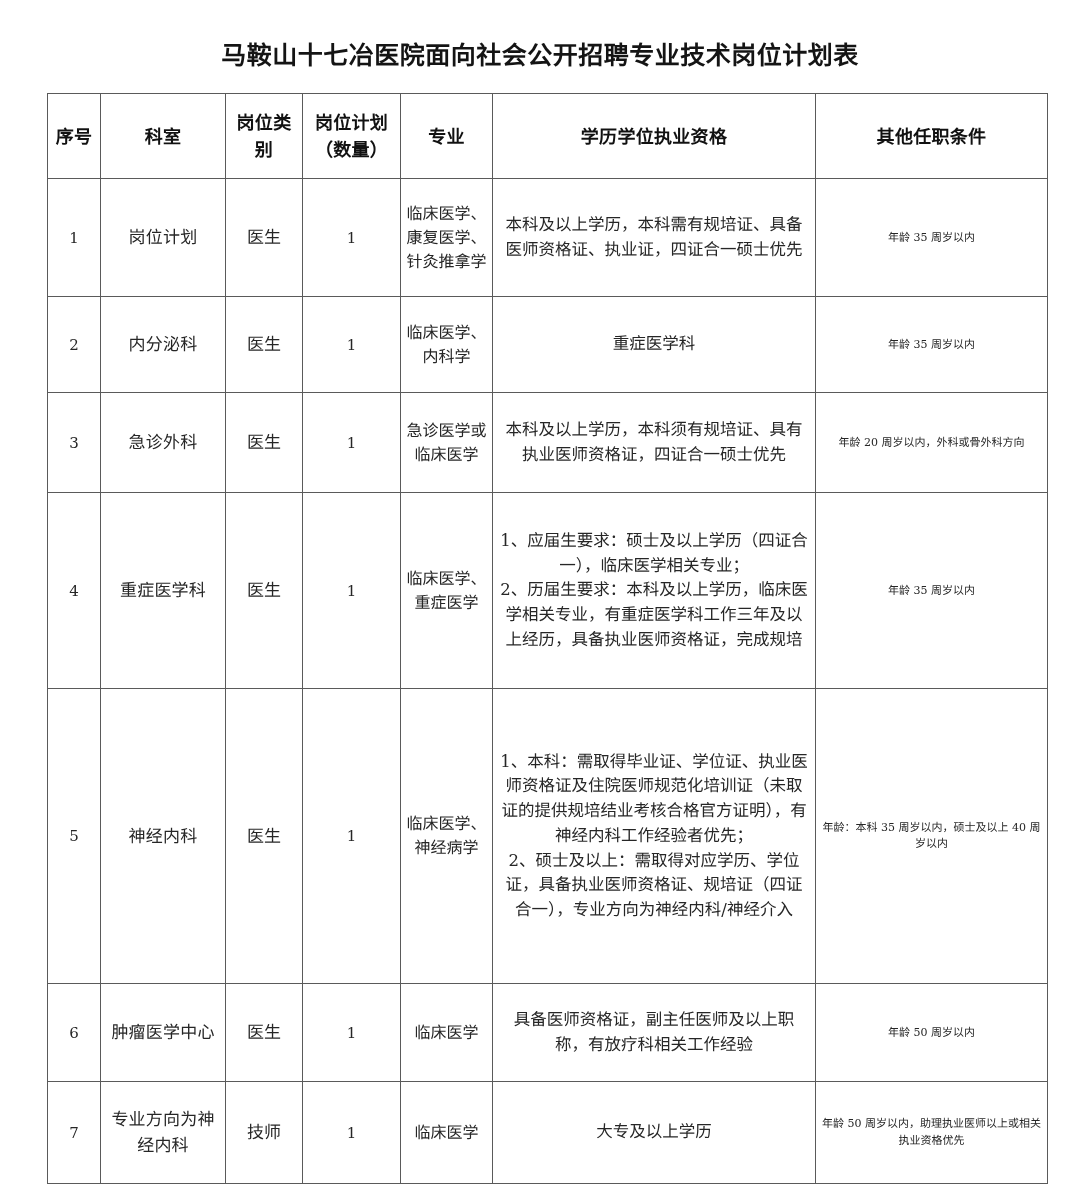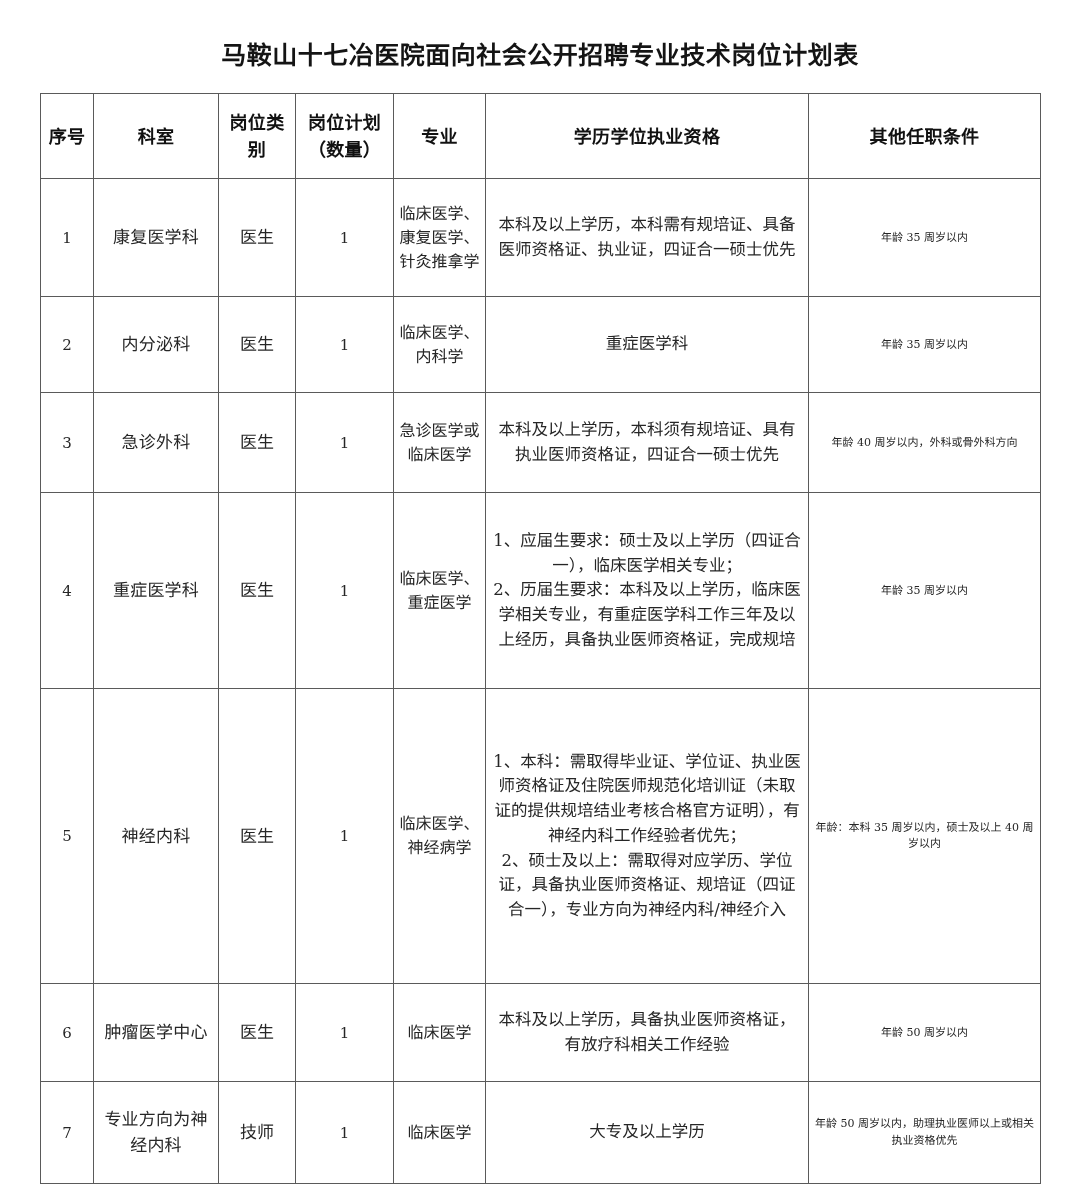--- a/index.html
+++ b/index.html
@@ -34,6 +34,7 @@
   }
   .table-wrap {
     padding: 0 40px 0 40px;
+    margin-left: 7px;
   }
   table.plan-table {
     width: 1000px;

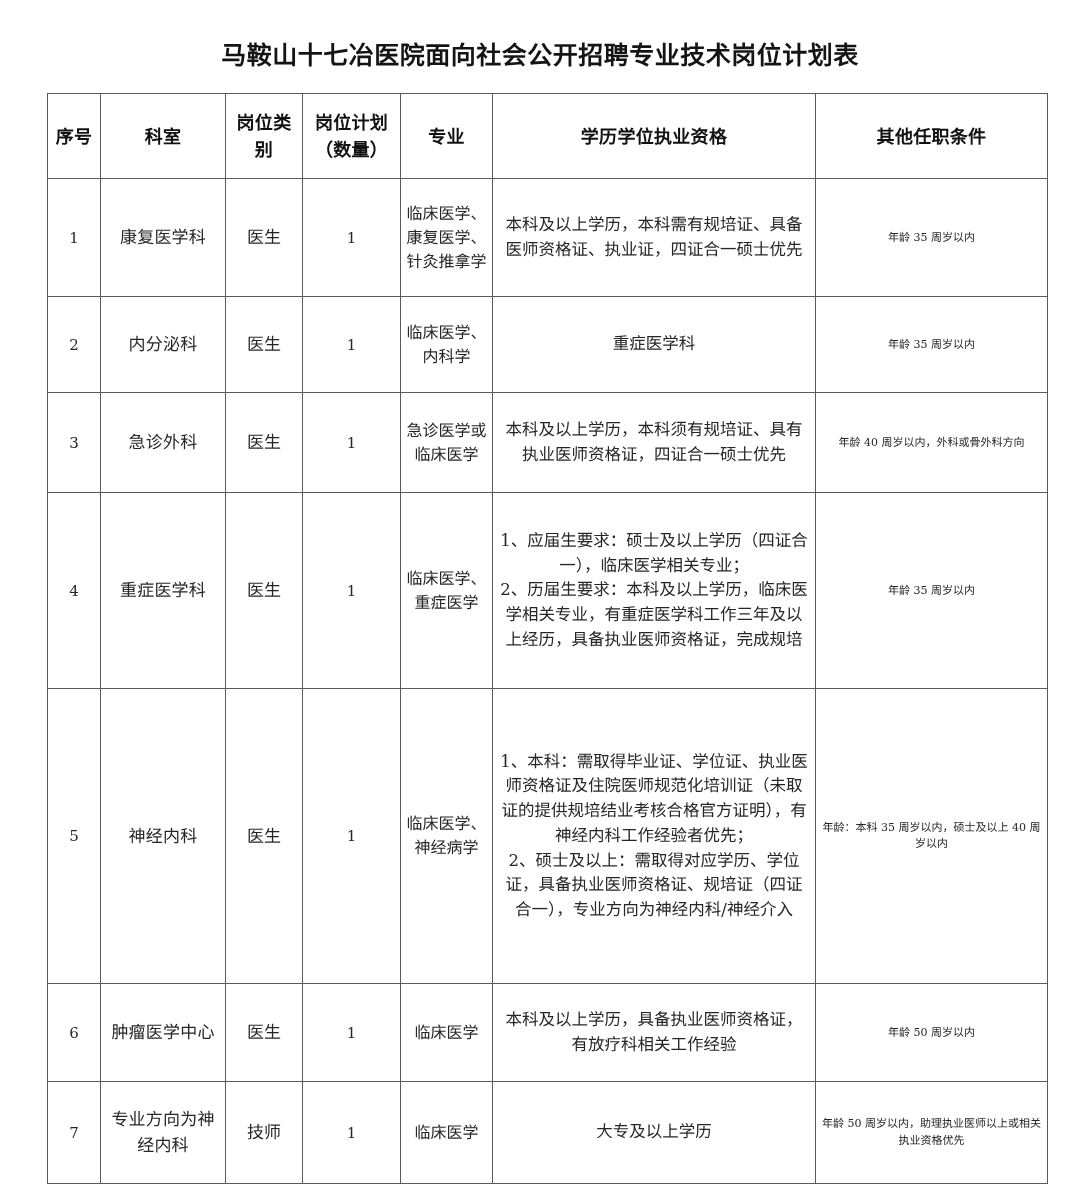--- a/index.html
+++ b/index.html
@@ -146,7 +146,7 @@
 
         <tr class="row-h1">
           <td class="cell-seq num">1</td>
-          <td class="cell-dept">康复医学科</td>
+          <td class="cell-dept">岗位计划</td>
           <td class="cell-type">医生</td>
           <td class="cell-count num">1</td>
           <td class="cell-major">临床医学、康复医学、针灸推拿学</td>

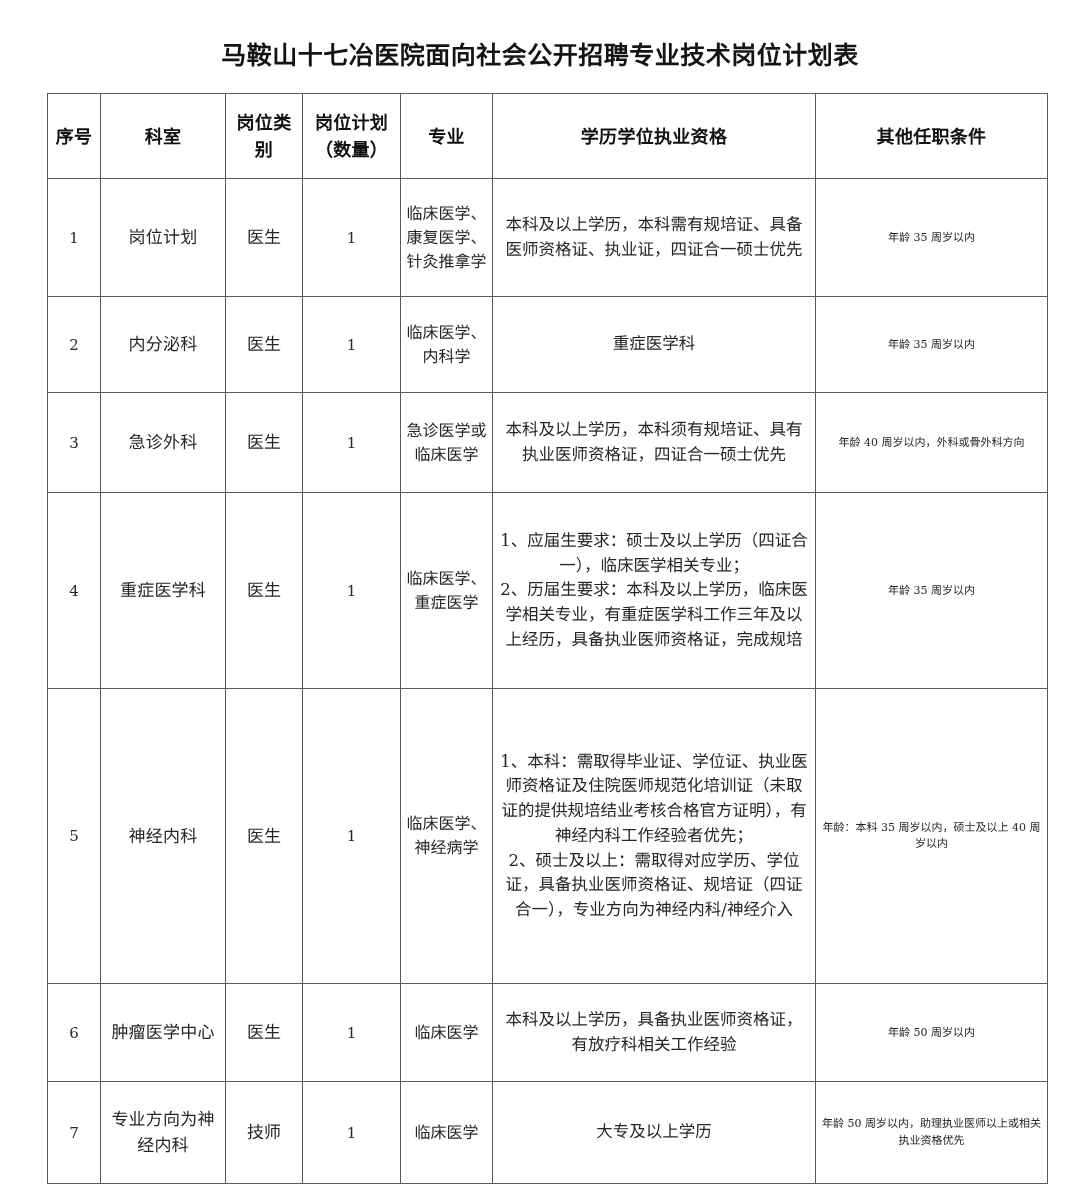--- a/index.html
+++ b/index.html
@@ -171,7 +171,7 @@
           <td class="cell-count num">1</td>
           <td class="cell-major">急诊医学或临床医学</td>
           <td class="cell-edu multiline">本科及以上学历，本科须有规培证、具有执业医师资格证，四证合一硕士优先</td>
-          <td class="cell-other">年龄 40 周岁以内，外科或骨外科方向</td>
+          <td class="cell-other">年龄 20 周岁以内，外科或骨外科方向</td>
         </tr>
 
         <tr class="row-h4">

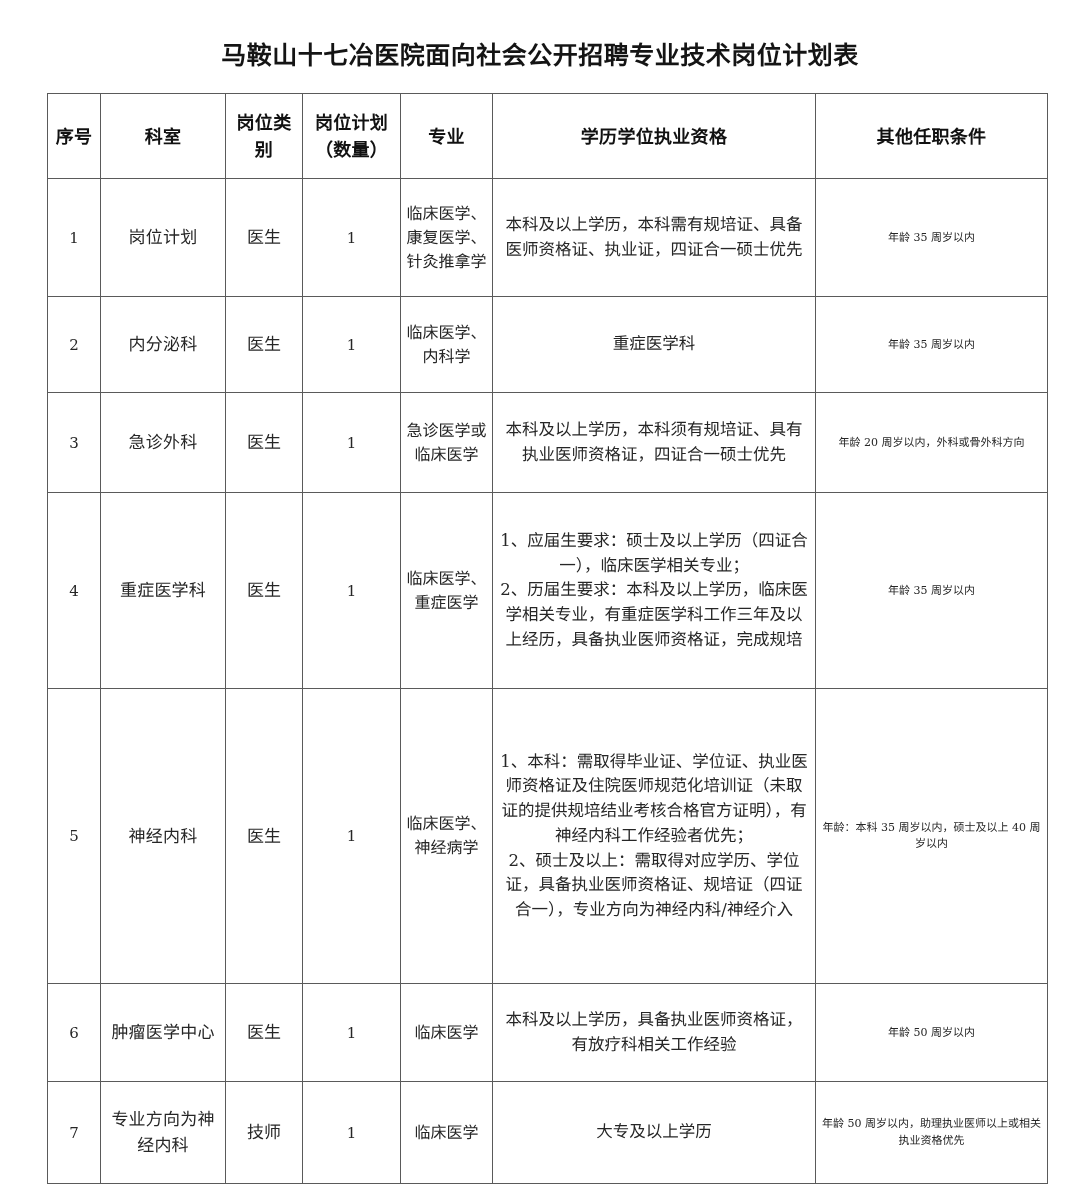--- a/index.html
+++ b/index.html
@@ -202,7 +202,7 @@
           <td class="cell-type">医生</td>
           <td class="cell-count num">1</td>
           <td class="cell-major">临床医学</td>
-          <td class="cell-edu multiline">本科及以上学历，具备执业医师资格证，有放疗科相关工作经验</td>
+          <td class="cell-edu multiline">具备医师资格证，副主任医师及以上职称，有放疗科相关工作经验</td>
           <td class="cell-other">年龄 50 周岁以内</td>
         </tr>
 

